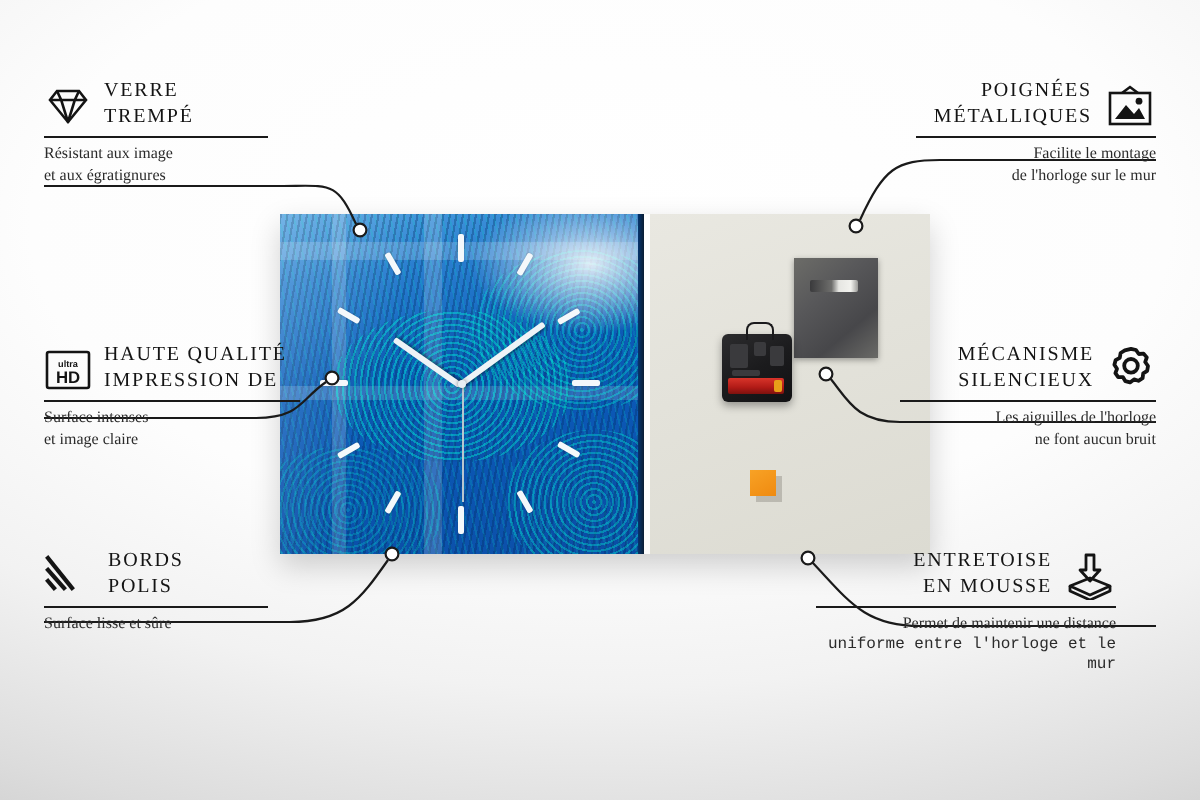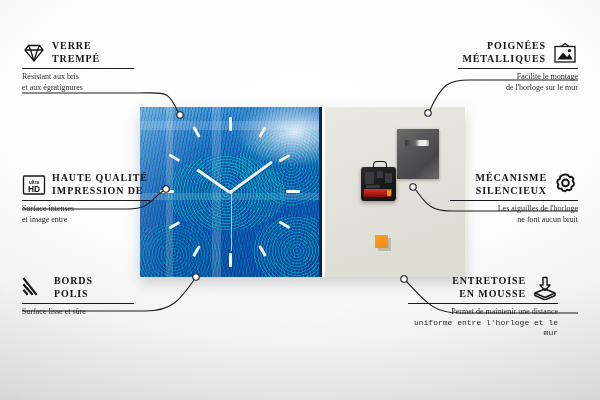--- a/index.html
+++ b/index.html
@@ -80,7 +80,7 @@
   .callout{position:absolute;}
   .co-head{display:flex;align-items:center;gap:6px;}
   .co-title{
-    font-family:"Liberation Serif",serif;font-weight:bold;font-size:10px;
+    font-family:"Liberation Serif",serif;font-weight:normal;font-size:10px;
     letter-spacing:.9px;color:#141414;line-height:12.5px;text-transform:uppercase;
   }
   .co-rule{height:1px;background:#1a1a1a;margin-top:3px;}

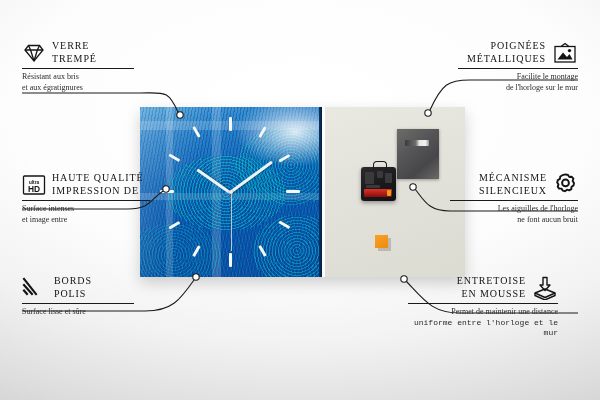--- a/index.html
+++ b/index.html
@@ -190,7 +190,7 @@
       </div>
     </div>
     <div class="co-rule"></div>
-    <div class="co-desc">Résistant aux bris</div>
+    <div class="co-desc">Résistant aux image</div>
     <div class="co-desc" style="margin-top:0;">et aux égratignures</div>
   </div>
 

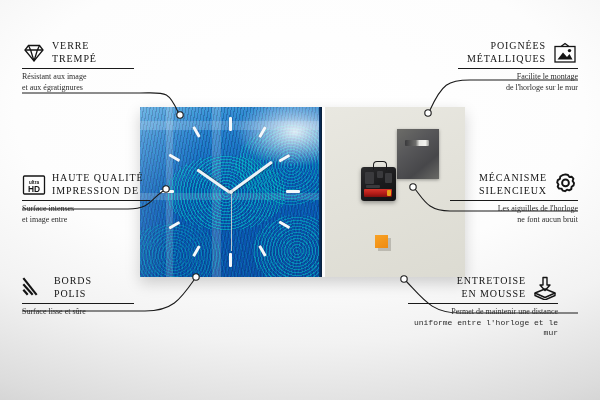--- a/index.html
+++ b/index.html
@@ -208,7 +208,7 @@
     </div>
     <div class="co-rule"></div>
     <div class="co-desc">Surface intenses</div>
-    <div class="co-desc" style="margin-top:0;">et image entre</div>
+    <div class="co-desc" style="margin-top:0;">et image claire</div>
   </div>
 
   <div class="callout left" style="left:22px;top:275px;width:112px;">

